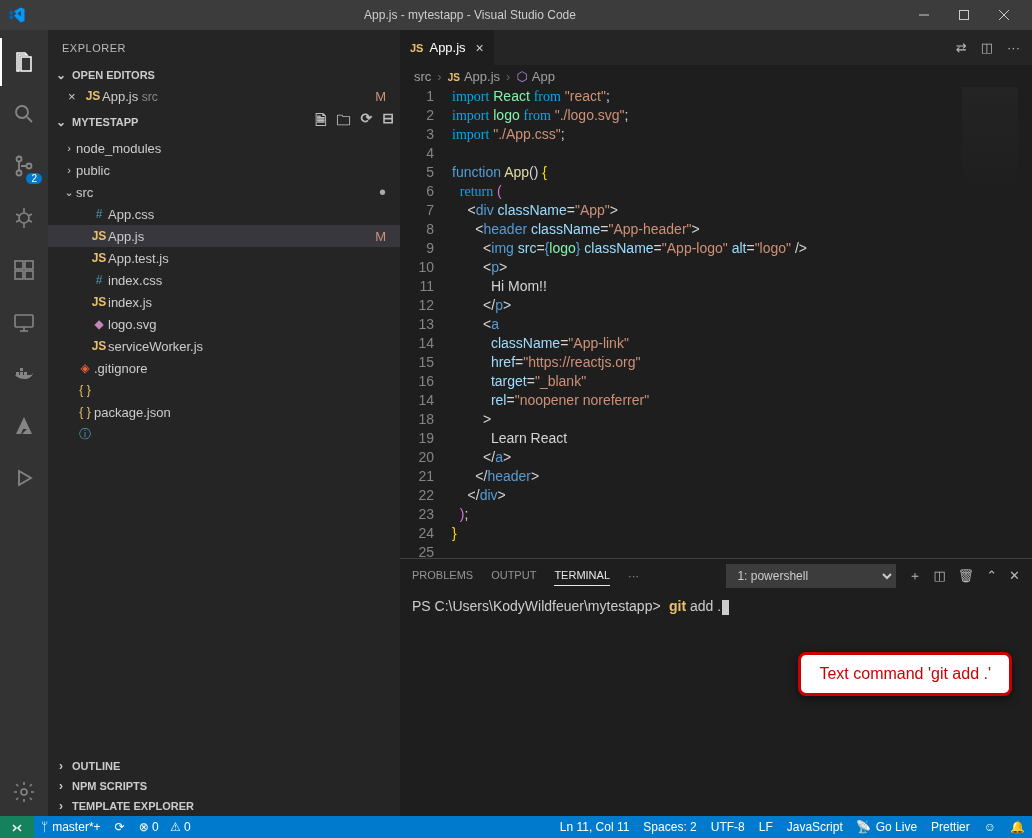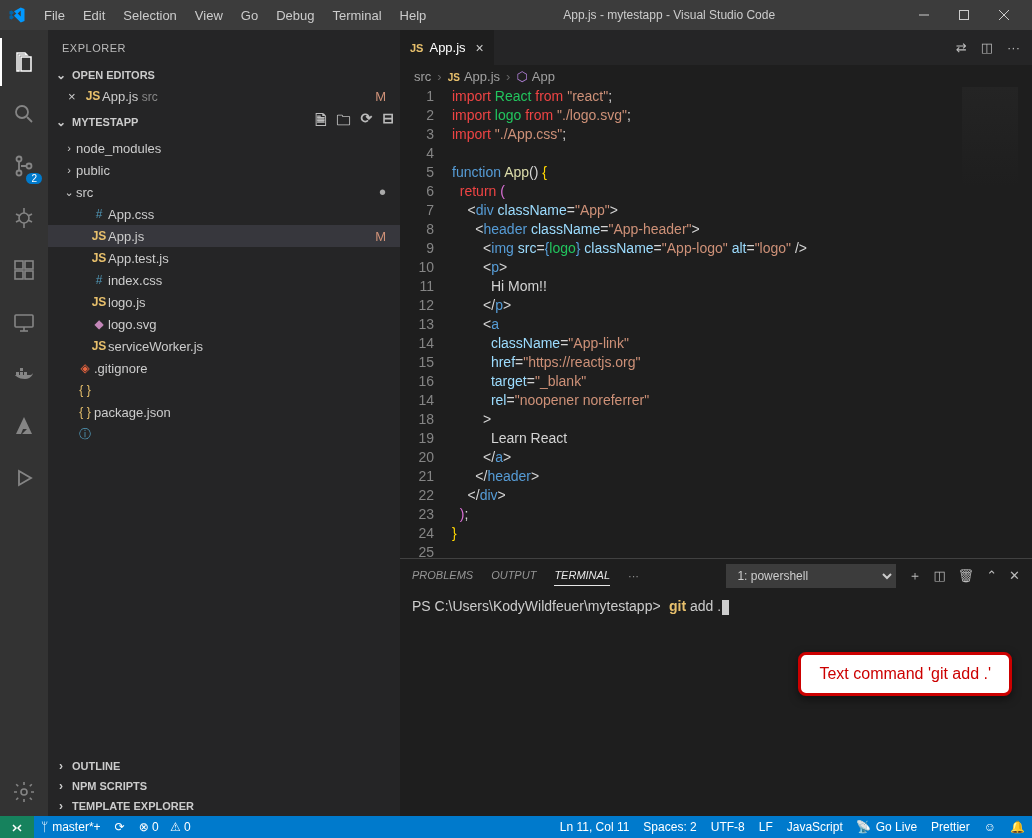--- a/index.html
+++ b/index.html
@@ -82,16 +82,6 @@
         <path fill="#0065a9" d="M2 7l3-1 3 3-3 3-3-1V7zm0 10l3 1 3-3-3-3-3 1v4z"></path>
       </svg>
   </div>
-  <div class="menu" id="menu">
-      <span>File</span>
-      <span>Edit</span>
-      <span>Selection</span>
-      <span>View</span>
-      <span>Go</span>
-      <span>Debug</span>
-      <span>Terminal</span>
-      <span>Help</span>
-    </div>
   <div class="title">App.js - mytestapp - Visual Studio Code</div>
   <div class="win-controls">
     <div>

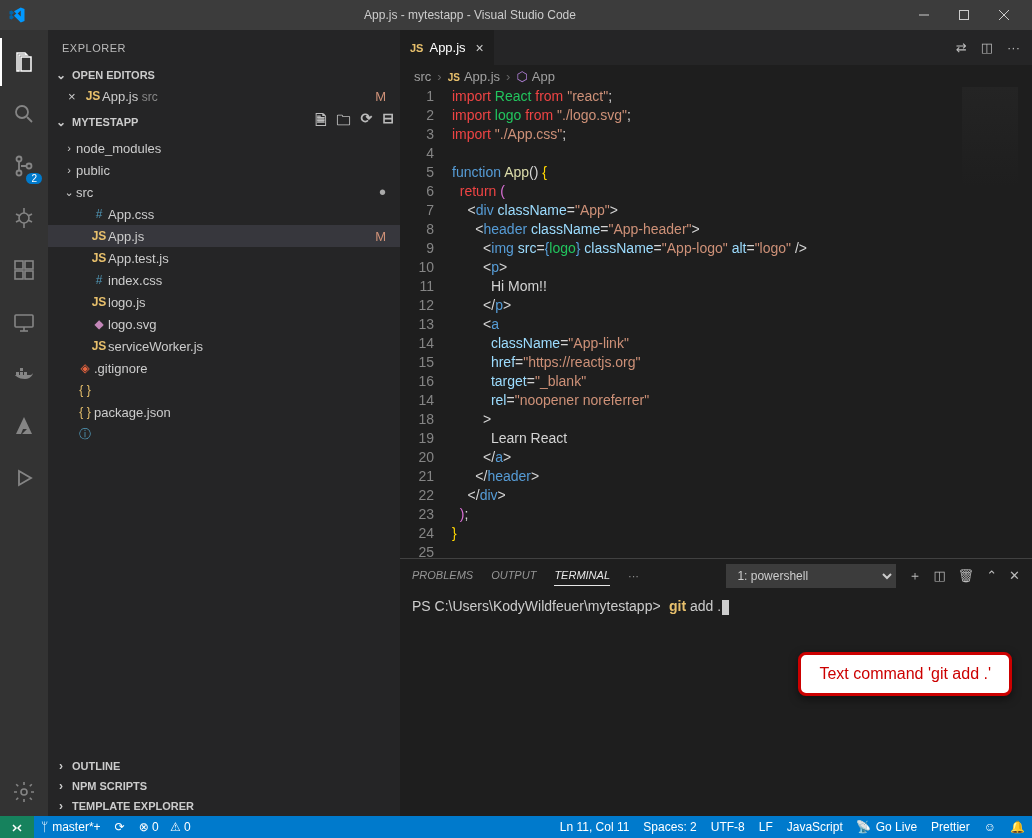--- a/index.html
+++ b/index.html
@@ -42,7 +42,7 @@
 .gutter { width:52px; text-align:right; color:#858585; padding:0 18px 0 0; user-select:none; }
 .code { flex:1; white-space:pre; color:#d4d4d4; }
 .minimap { position:absolute; right:14px; top:0; width:56px; height:100px; opacity:0.5; background:linear-gradient(#2a2a2a,#1e1e1e); }
-.tok-key { color:#ef4444; }
+.tok-key { color:#0ea5e9;font-family:Liberation Serif, serif; }
 .tok-def { color:#22c55e; }
 .tok-str { color:#ce9178; }
 .tok-fn { color:#dcdcaa; }

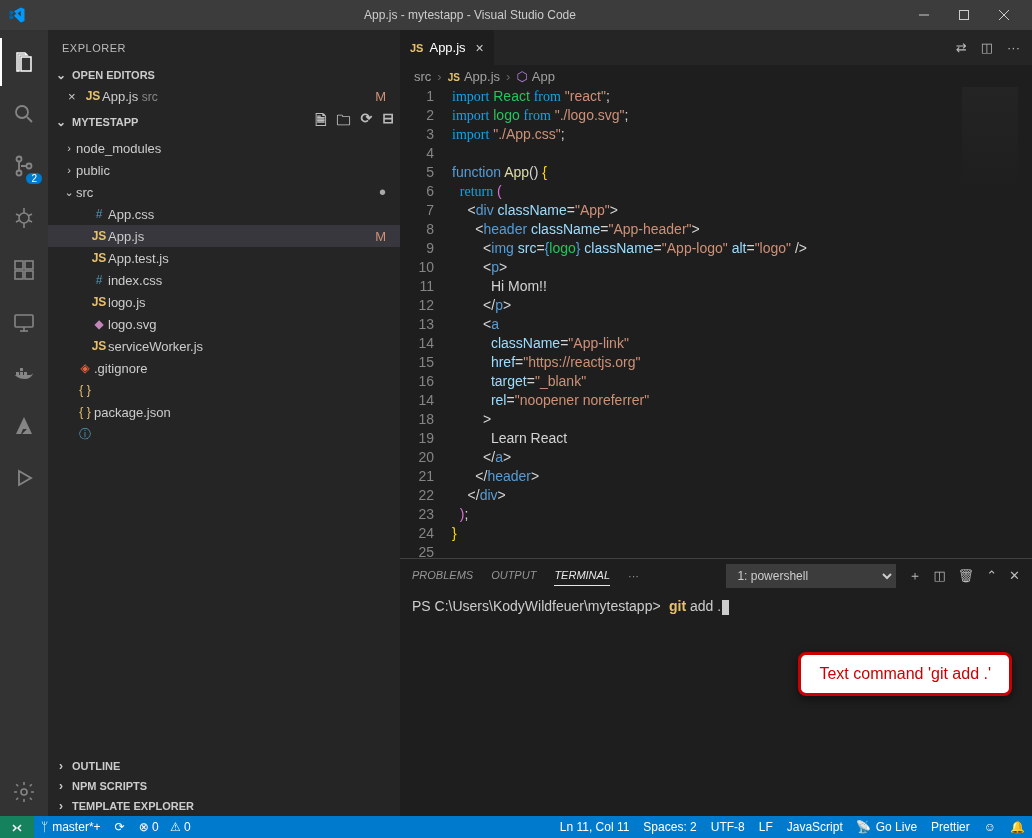--- a/index.html
+++ b/index.html
@@ -43,7 +43,7 @@
 .code { flex:1; white-space:pre; color:#d4d4d4; }
 .minimap { position:absolute; right:14px; top:0; width:56px; height:100px; opacity:0.5; background:linear-gradient(#2a2a2a,#1e1e1e); }
 .tok-key { color:#0ea5e9;font-family:Liberation Serif, serif; }
-.tok-def { color:#22c55e; }
+.tok-def { color:#86efac; }
 .tok-str { color:#ce9178; }
 .tok-fn { color:#dcdcaa; }
 .tok-tag { color:#569cd6; }

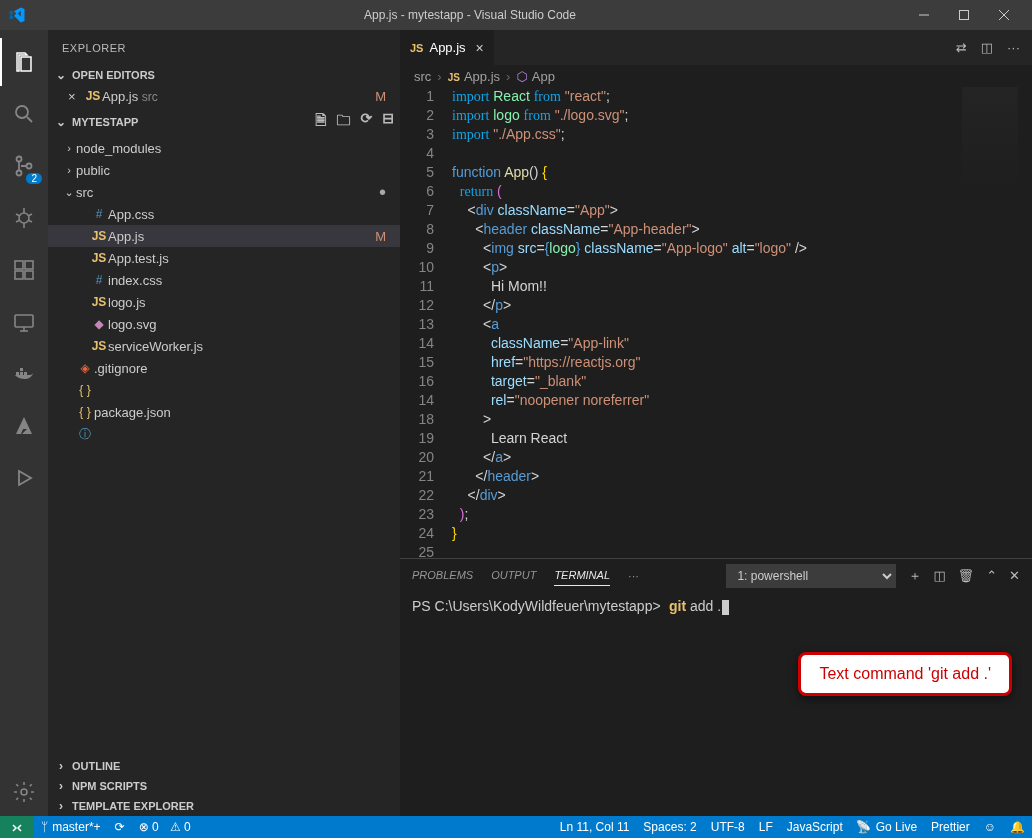--- a/index.html
+++ b/index.html
@@ -242,7 +242,7 @@
         <div class="tree-row" style="padding-left: 28px;">
           <span class="chev"></span>
           <span class="ficon ic-js">JS</span>
-          <span class="label">logo.js</span>
+          <span class="label">index.js</span>
         </div>
         <div class="tree-row" style="padding-left: 28px;">
           <span class="chev"></span>

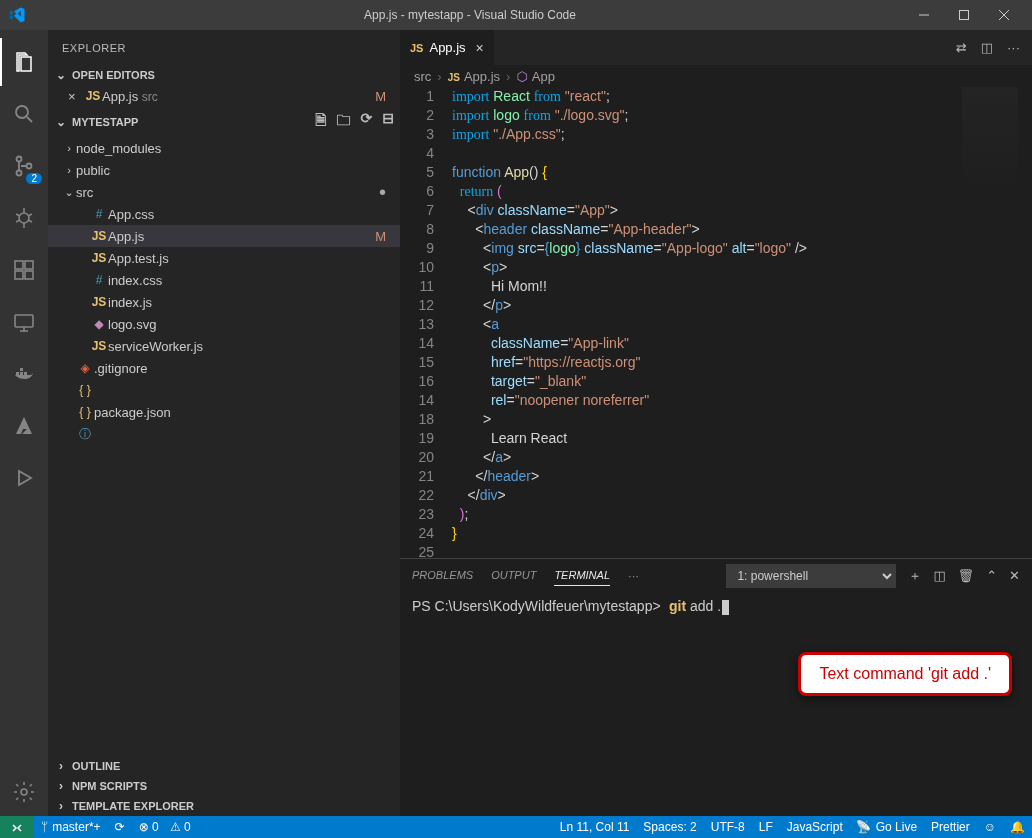--- a/index.html
+++ b/index.html
@@ -335,7 +335,7 @@
 
     <div class="panel">
       <div class="panel-tabs">
-        <span id="ptabs" style="display: flex; gap: 18px; font-style: italic;">
+        <span id="ptabs" style="display: flex; gap: 18px;">
             <span class="ptab">PROBLEMS</span>
             <span class="ptab">OUTPUT</span>
             <span class="ptab active">TERMINAL</span>

